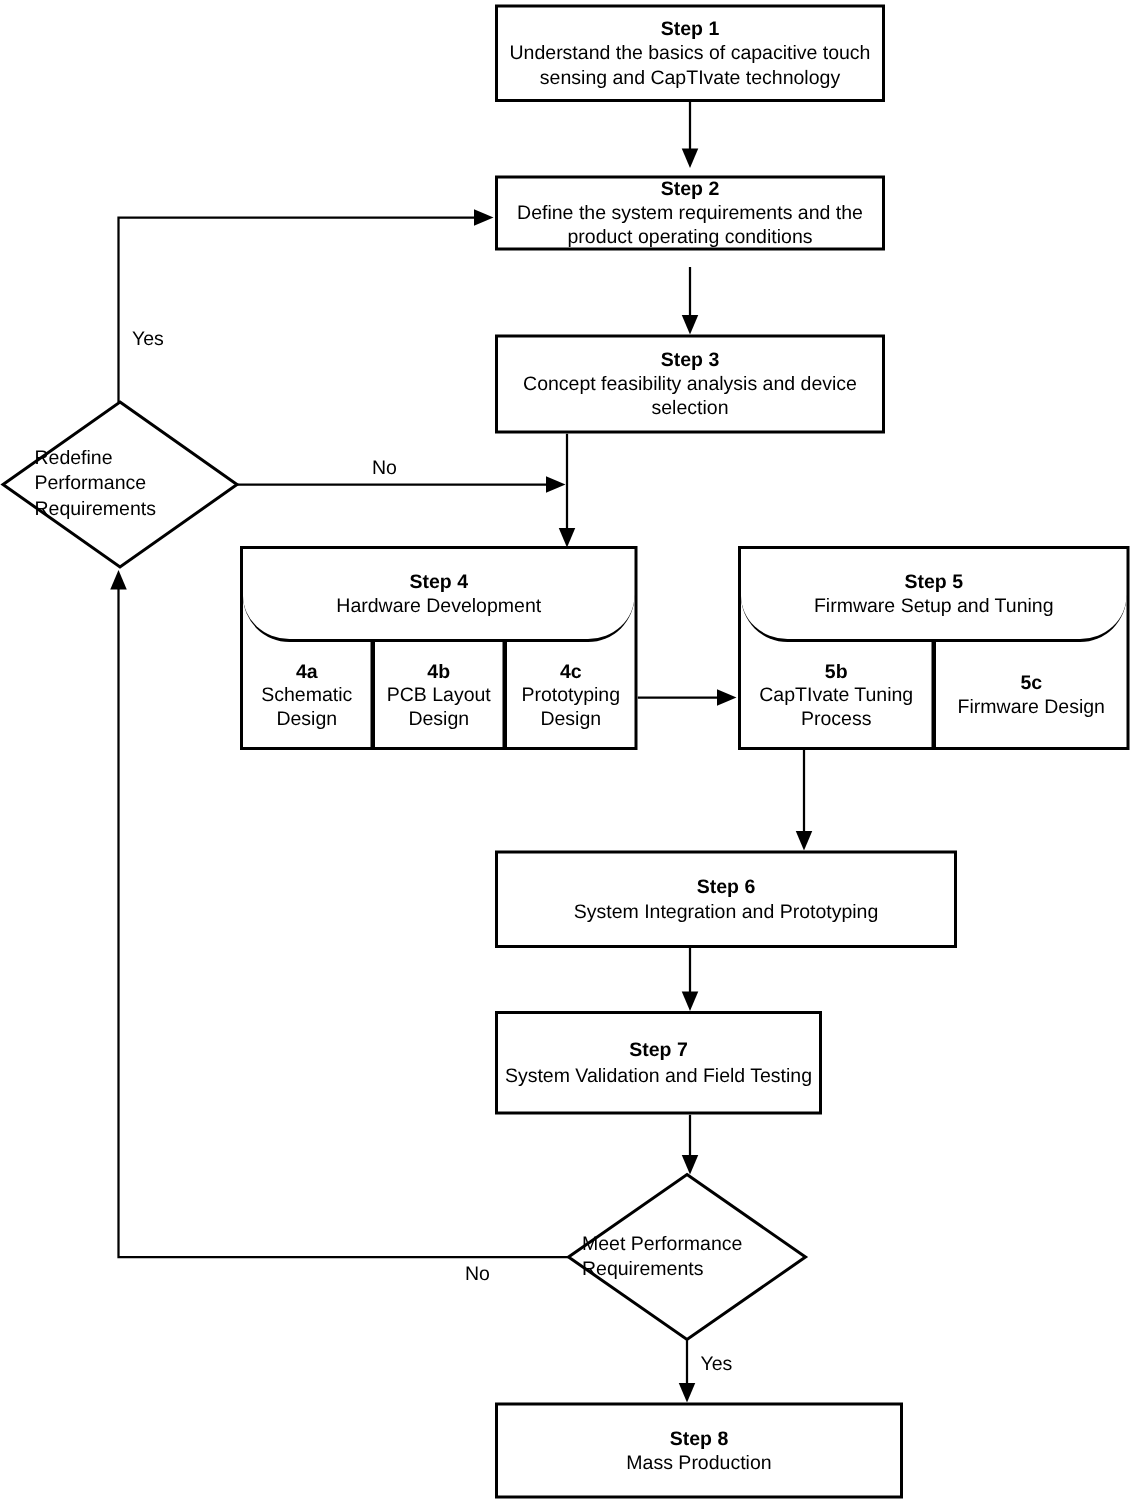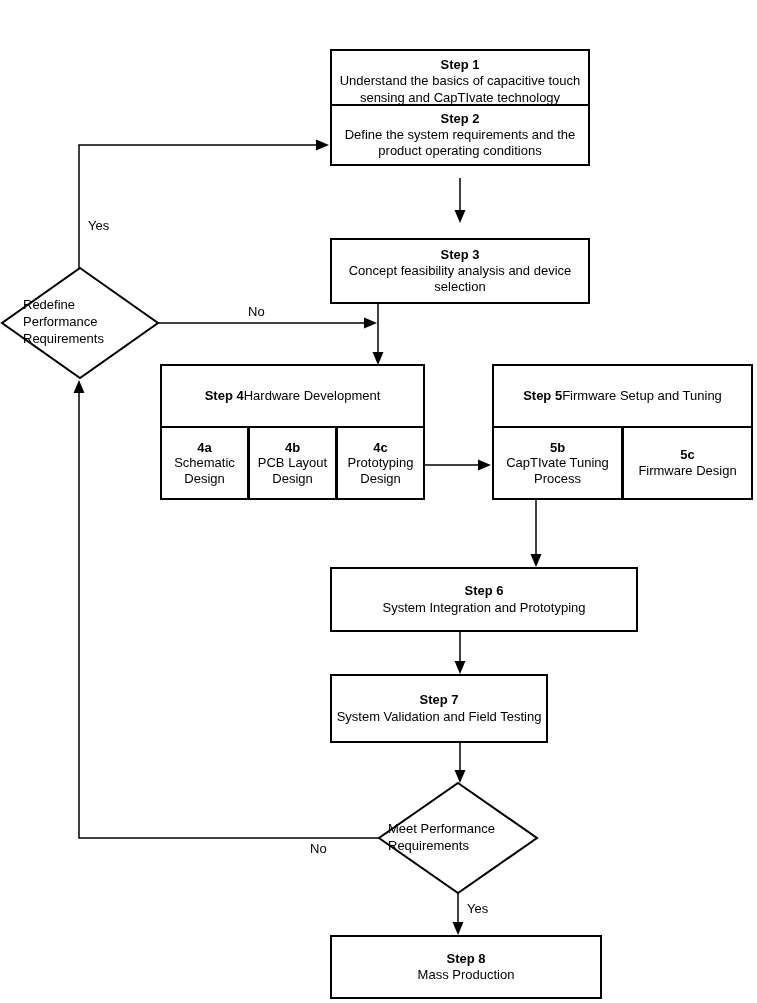--- a/index.html
+++ b/index.html
@@ -143,7 +143,7 @@
     <polygon points="458,783 537,838 458,893 379,838" fill="#ffffff" stroke="#000000" stroke-width="2"></polygon>
   </svg>
 
-  <div class="box" style="left:330px; top:3px; width:260px; height:65px;margin-top:46px;">
+  <div class="box" style="left:330px; top:3px; width:260px; height:65px;">
     <div class="box-title">Step 1</div>
     <div class="box-body">Understand the basics of capacitive touch sensing and CapTIvate technology</div>
   </div>

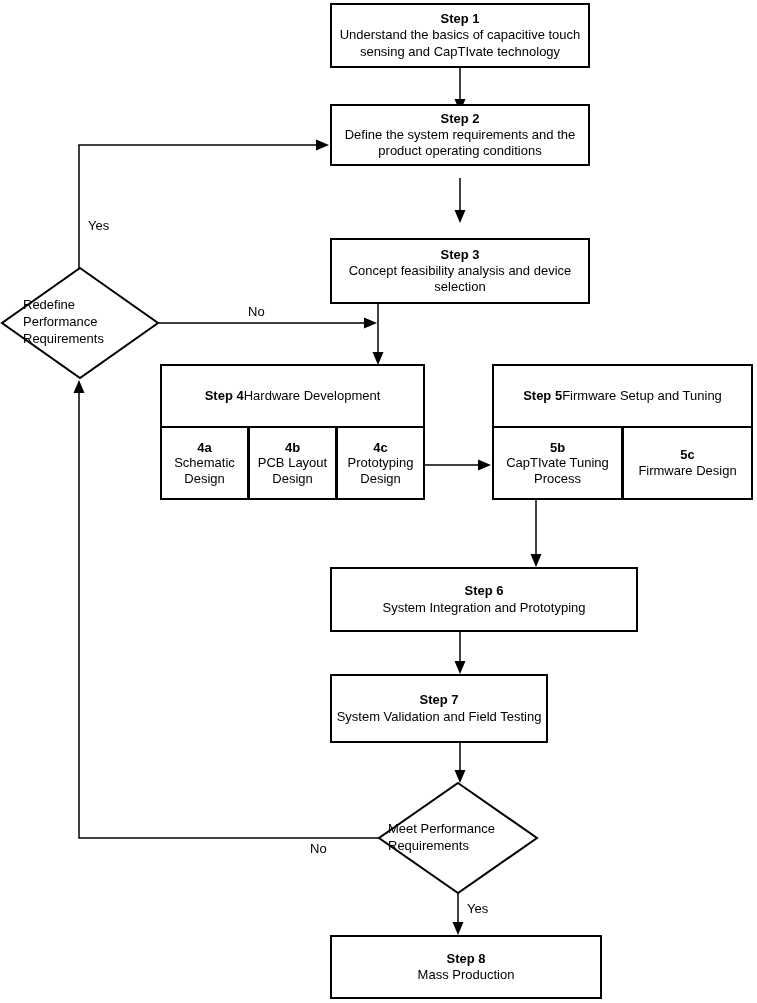--- a/index.html
+++ b/index.html
@@ -148,7 +148,7 @@
     <div class="box-body">Understand the basics of capacitive touch sensing and CapTIvate technology</div>
   </div>
 
-  <div class="box" style="left:330px; top:104px; width:260px; height:62px;">
+  <div class="box" style="left:330px; top:117px; width:260px; height:50px;">
     <div class="box-title">Step 2</div>
     <div class="box-body">Define the system requirements and the product operating conditions</div>
   </div>

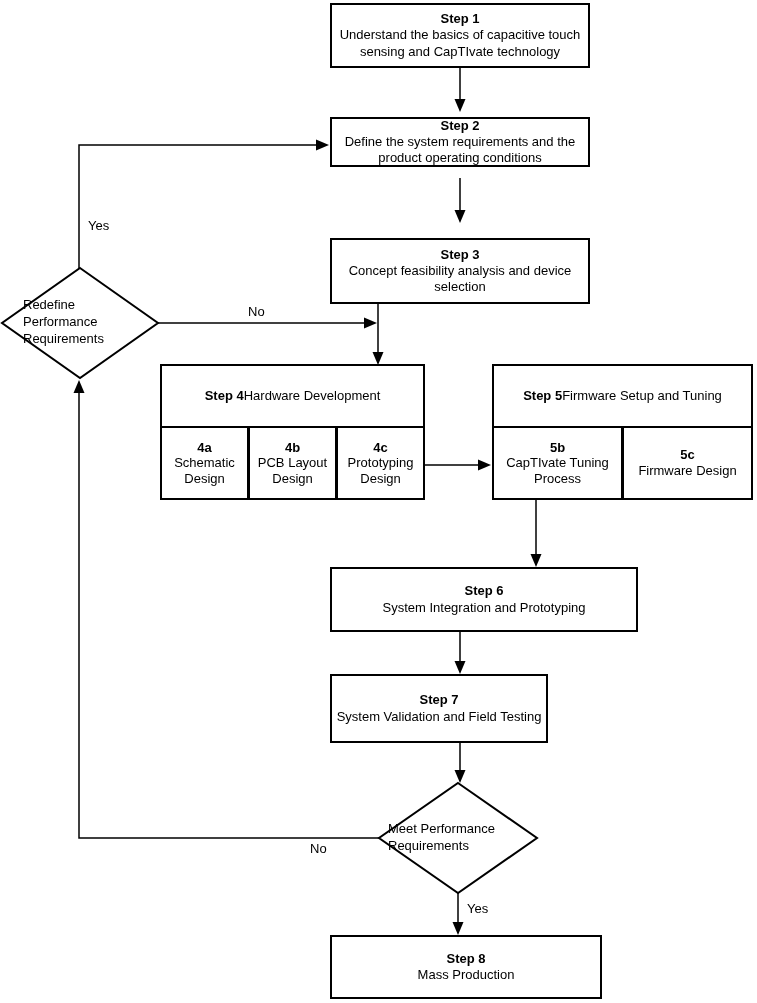--- a/index.html
+++ b/index.html
@@ -153,7 +153,7 @@
     <div class="box-body">Define the system requirements and the product operating conditions</div>
   </div>
 
-  <div class="box" style="left:330px; top:238px; width:260px; height:66px;">
+  <div class="box" style="left:330px; top:223px; width:260px; height:66px;">
     <div class="box-title">Step 3</div>
     <div class="box-body">Concept feasibility analysis and device selection</div>
   </div>

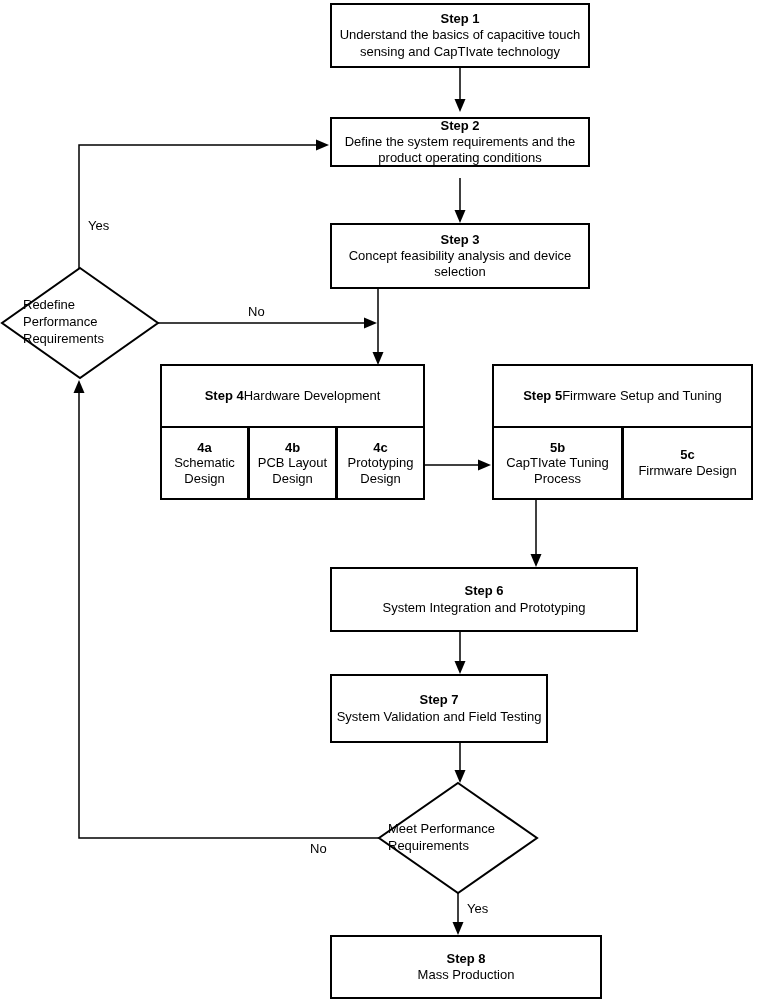--- a/index.html
+++ b/index.html
@@ -43,13 +43,14 @@
   .group-header {
     flex: 0 0 60px;
     display: flex;
-    flex-direction: row;
+    flex-direction: column;
     align-items: center;
     justify-content: center;
     text-align: center;
     font-size: 13px;
     line-height: 1.25;
     border-bottom: 2px solid #000000;
+    border-radius: 31px;
   }
   .sub-row { flex: 1 1 auto; display: flex; }
   .sub-cell {

